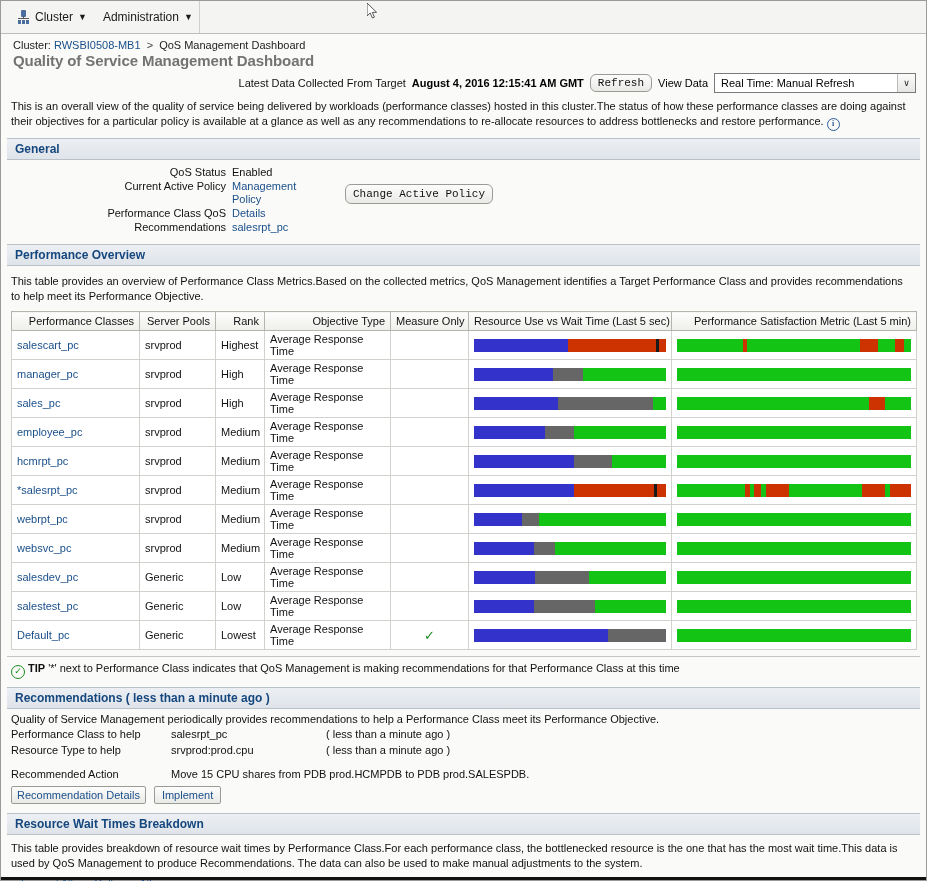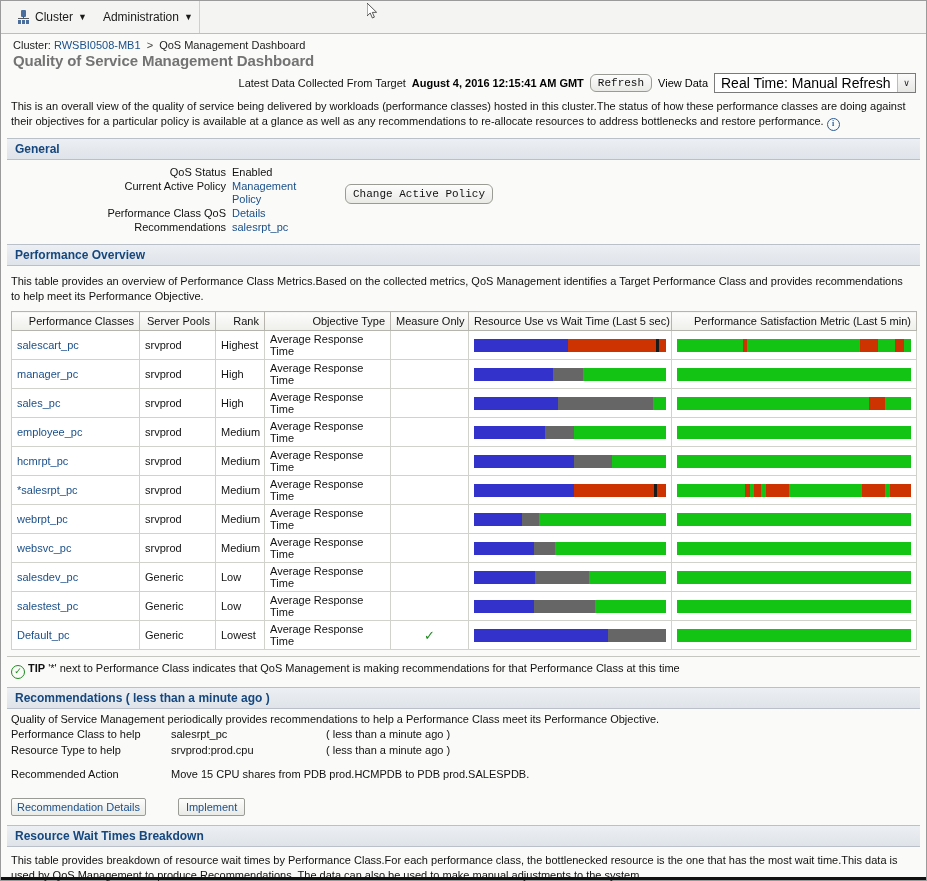--- a/index.html
+++ b/index.html
@@ -53,7 +53,7 @@
   .select-wrap{
     display:inline-flex;align-items:stretch;border:1px solid #7a7a7a;background:#fff;height:18px;
   }
-  .select-val{padding:0 6px;display:flex;align-items:center;font-size:14px;white-space:nowrap;min-width:170px;}
+  .select-val{padding:0 6px;display:flex;align-items:center;font-size:11px;white-space:nowrap;min-width:170px;}
   .select-arrow{
     width:17px;border-left:1px solid #bcbcbc;
     background:linear-gradient(#fbfbfb,#e6e6e3);

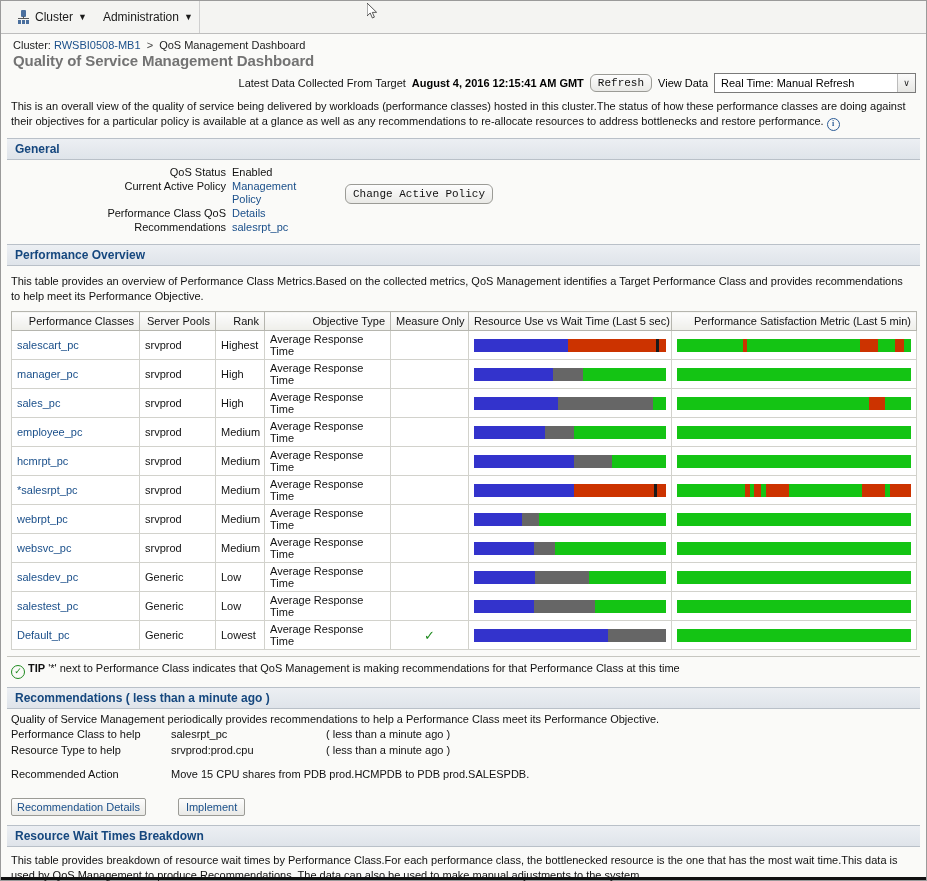--- a/index.html
+++ b/index.html
@@ -120,7 +120,7 @@
   .rec-c1{width:160px;}
   .rec-c2{width:155px;}
   .rec-c3{width:300px;}
-  .rec-actions{display:flex;gap:32px;align-items:center;margin-top:16px;}
+  .rec-actions{display:flex;gap:8px;align-items:center;margin-top:4px;}
   .btn-rec{
     font-size:11px;background:linear-gradient(#fdfdfd,#e9e9e6);
     border:1px solid #9b9b96;border-radius:2px;padding:2px 5px;color:#1a4f8a;cursor:pointer;

